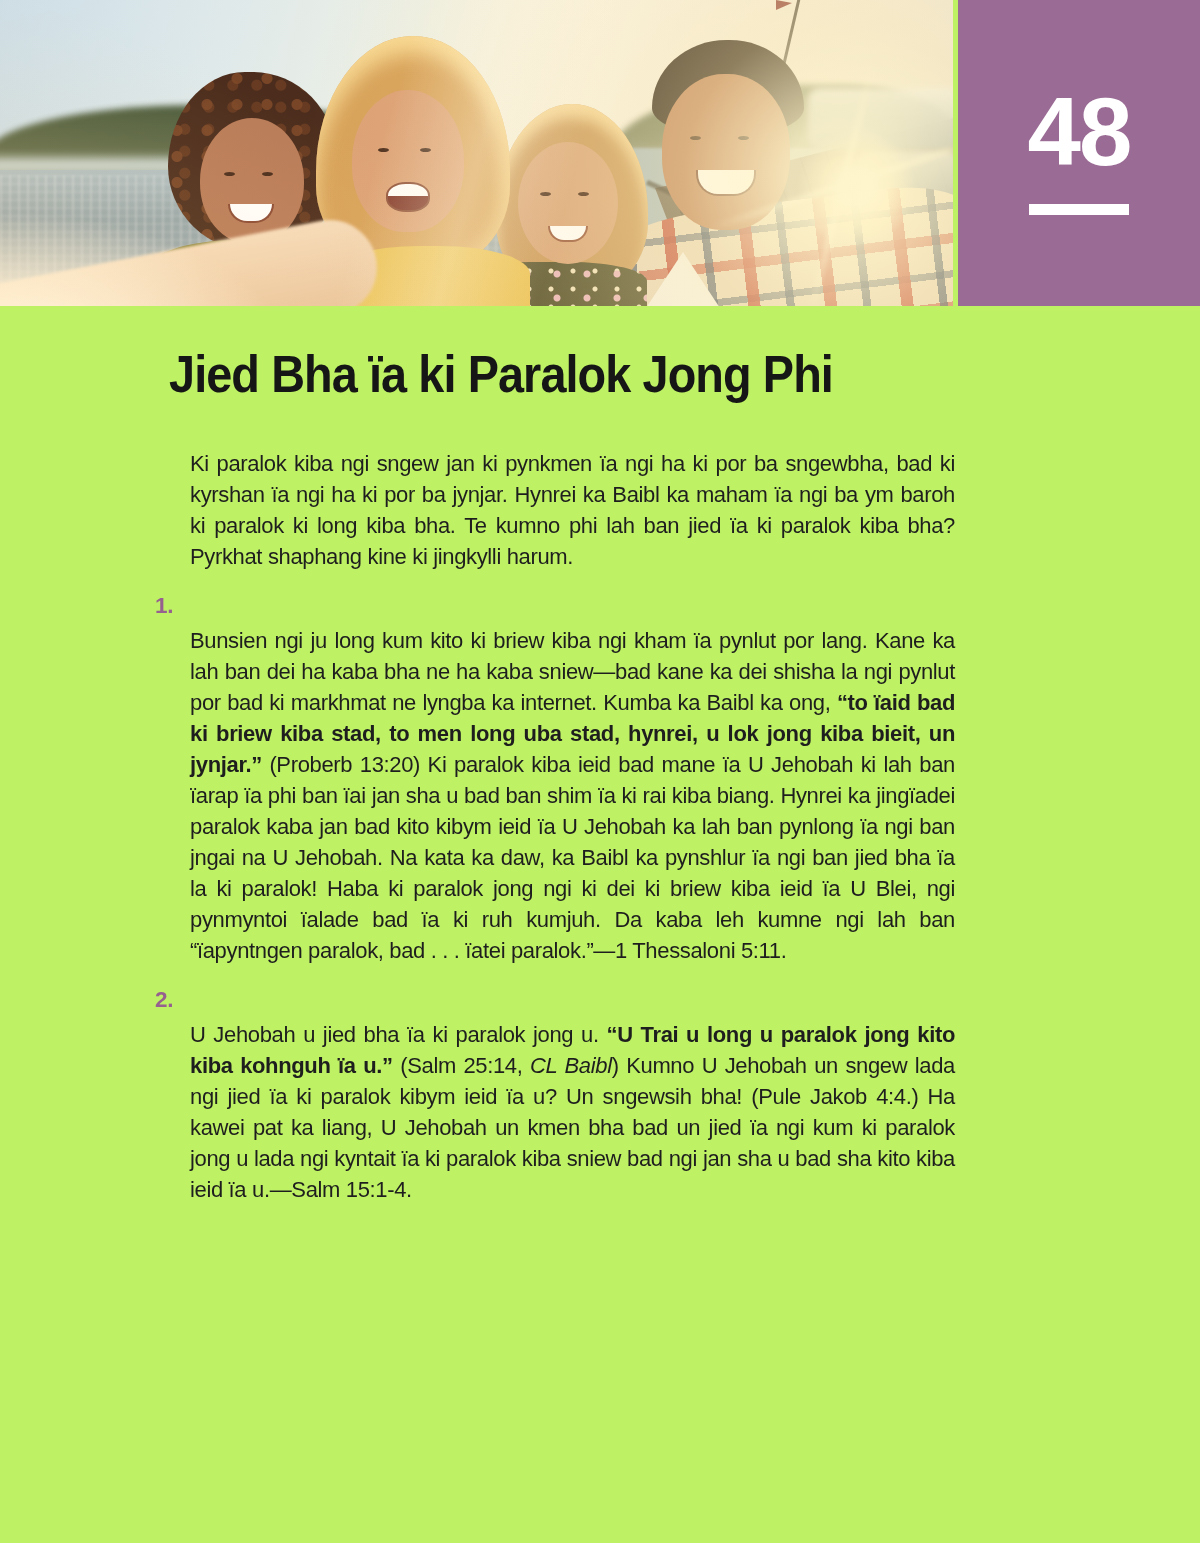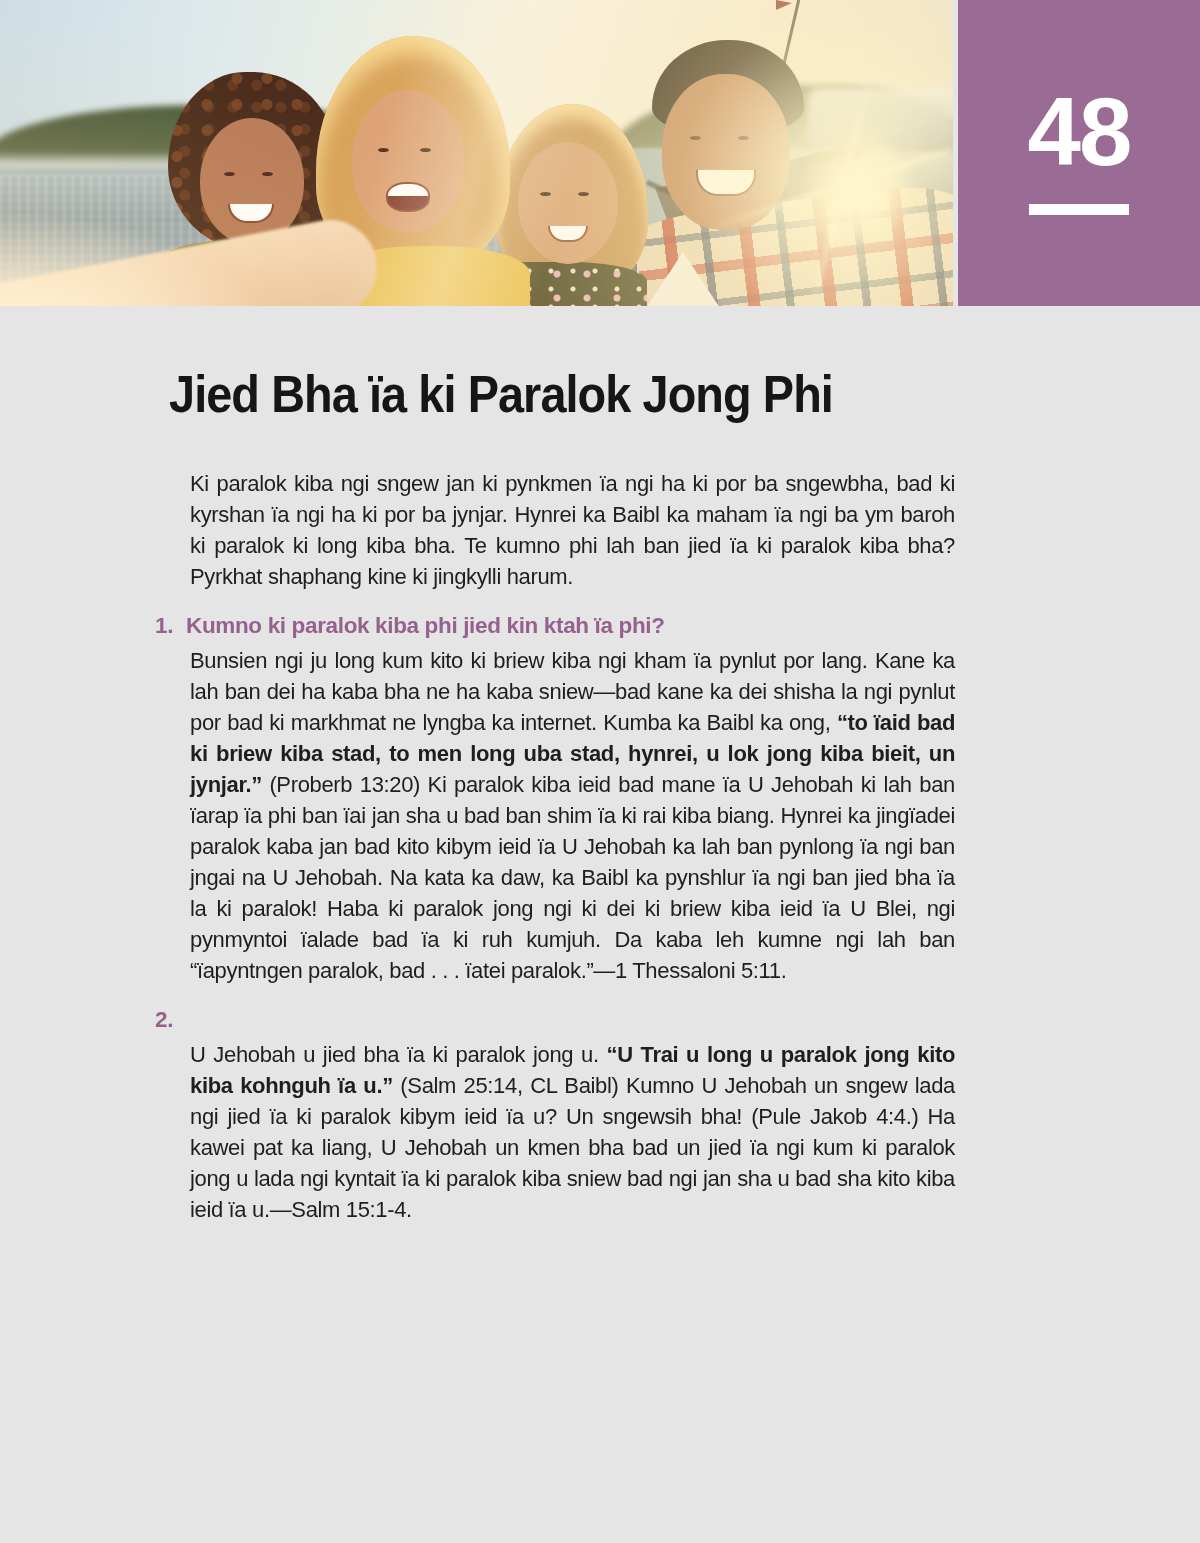--- a/index.html
+++ b/index.html
@@ -3,7 +3,7 @@
 <meta charset="utf-8">
 <style>
   html,body{margin:0;padding:0;background:#ffffff;}
-  .page{position:relative;width:1200px;height:1543px;background:#e5e5e5;overflow:hidden;
+  .page{position:relative;width:1200px;height:1543px;background:#bef264;overflow:hidden;
         font-family:"Liberation Sans", sans-serif;}
 
   

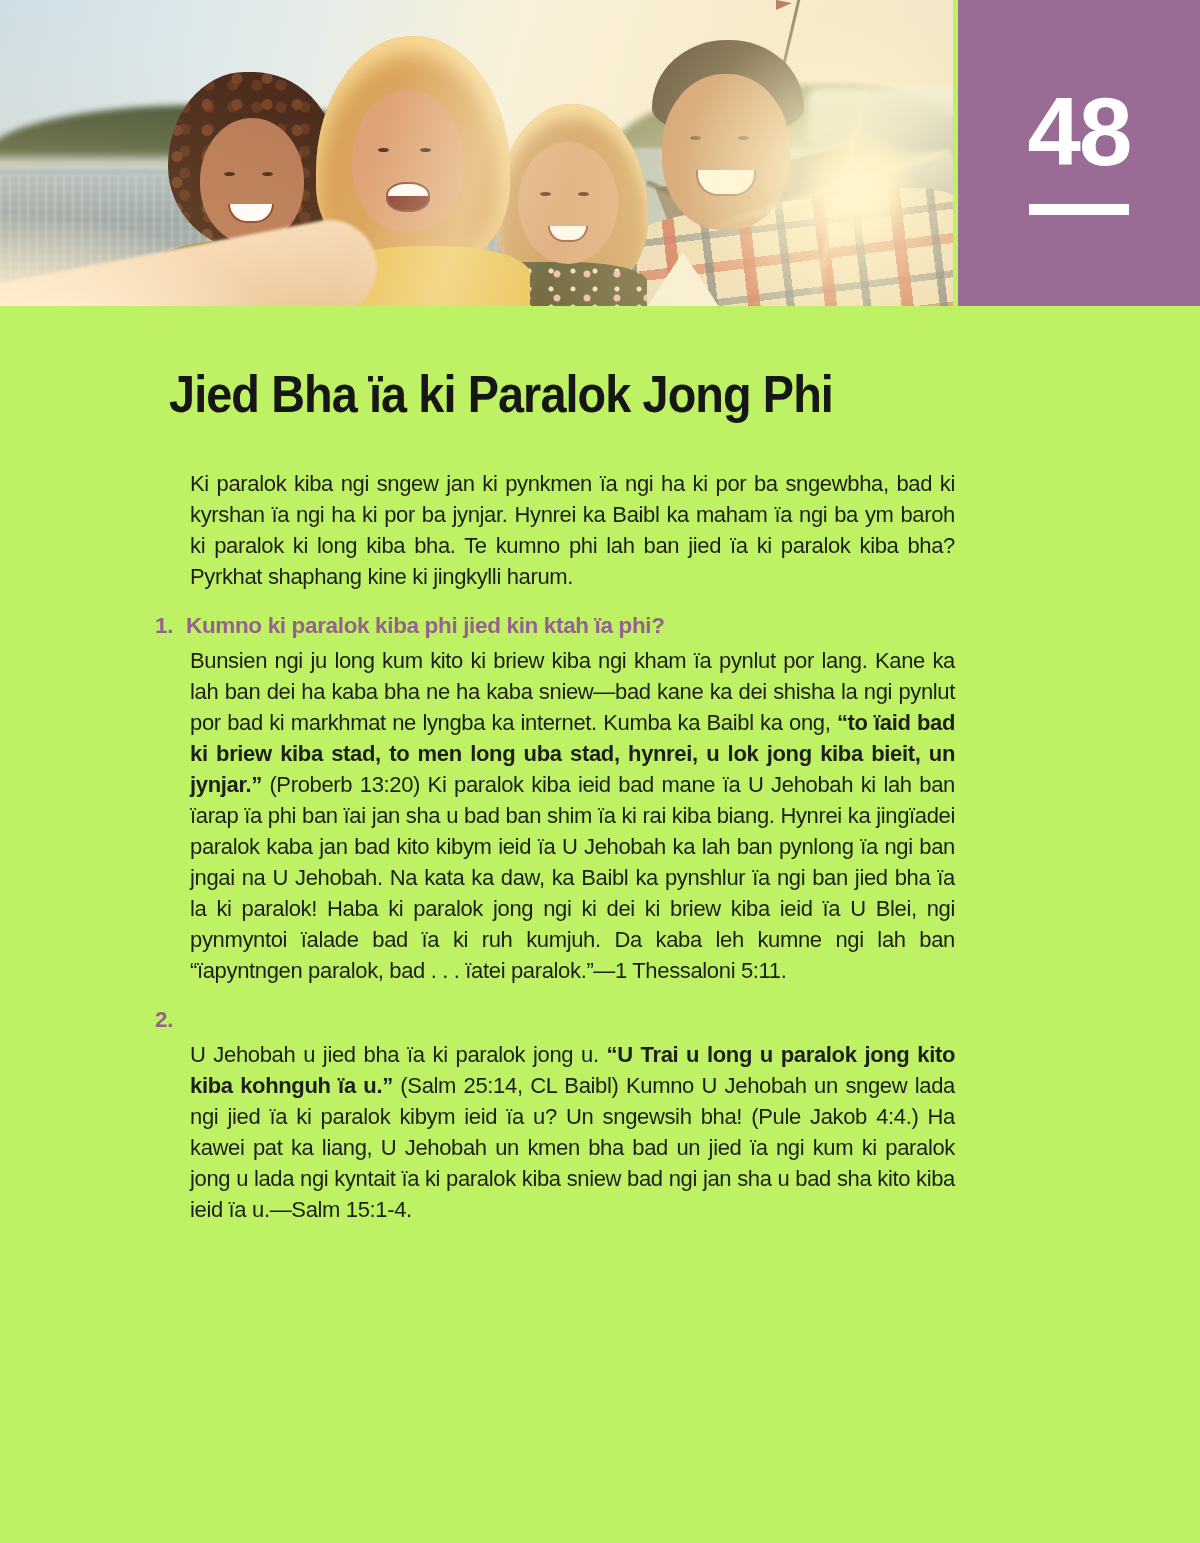--- a/index.html
+++ b/index.html
@@ -116,7 +116,7 @@
   .badge-bar{width:100px;height:11px;background:#ffffff;margin-top:16px;}
 
   
-  .content{position:absolute;left:155px;top:367px;width:800px;color:#1e1e1e;}
+  .content{position:absolute;left:155px;top:347px;width:800px;color:#1e1e1e;}
   .title{margin:0 0 0 14px;font-weight:bold;font-size:52px;line-height:1.05;color:#161616;
          letter-spacing:-1px;white-space:nowrap;transform:scaleX(.9);transform-origin:0 0;}
   .intro{margin:46px 0 0 35px;font-size:22px;line-height:31px;letter-spacing:-.35px;

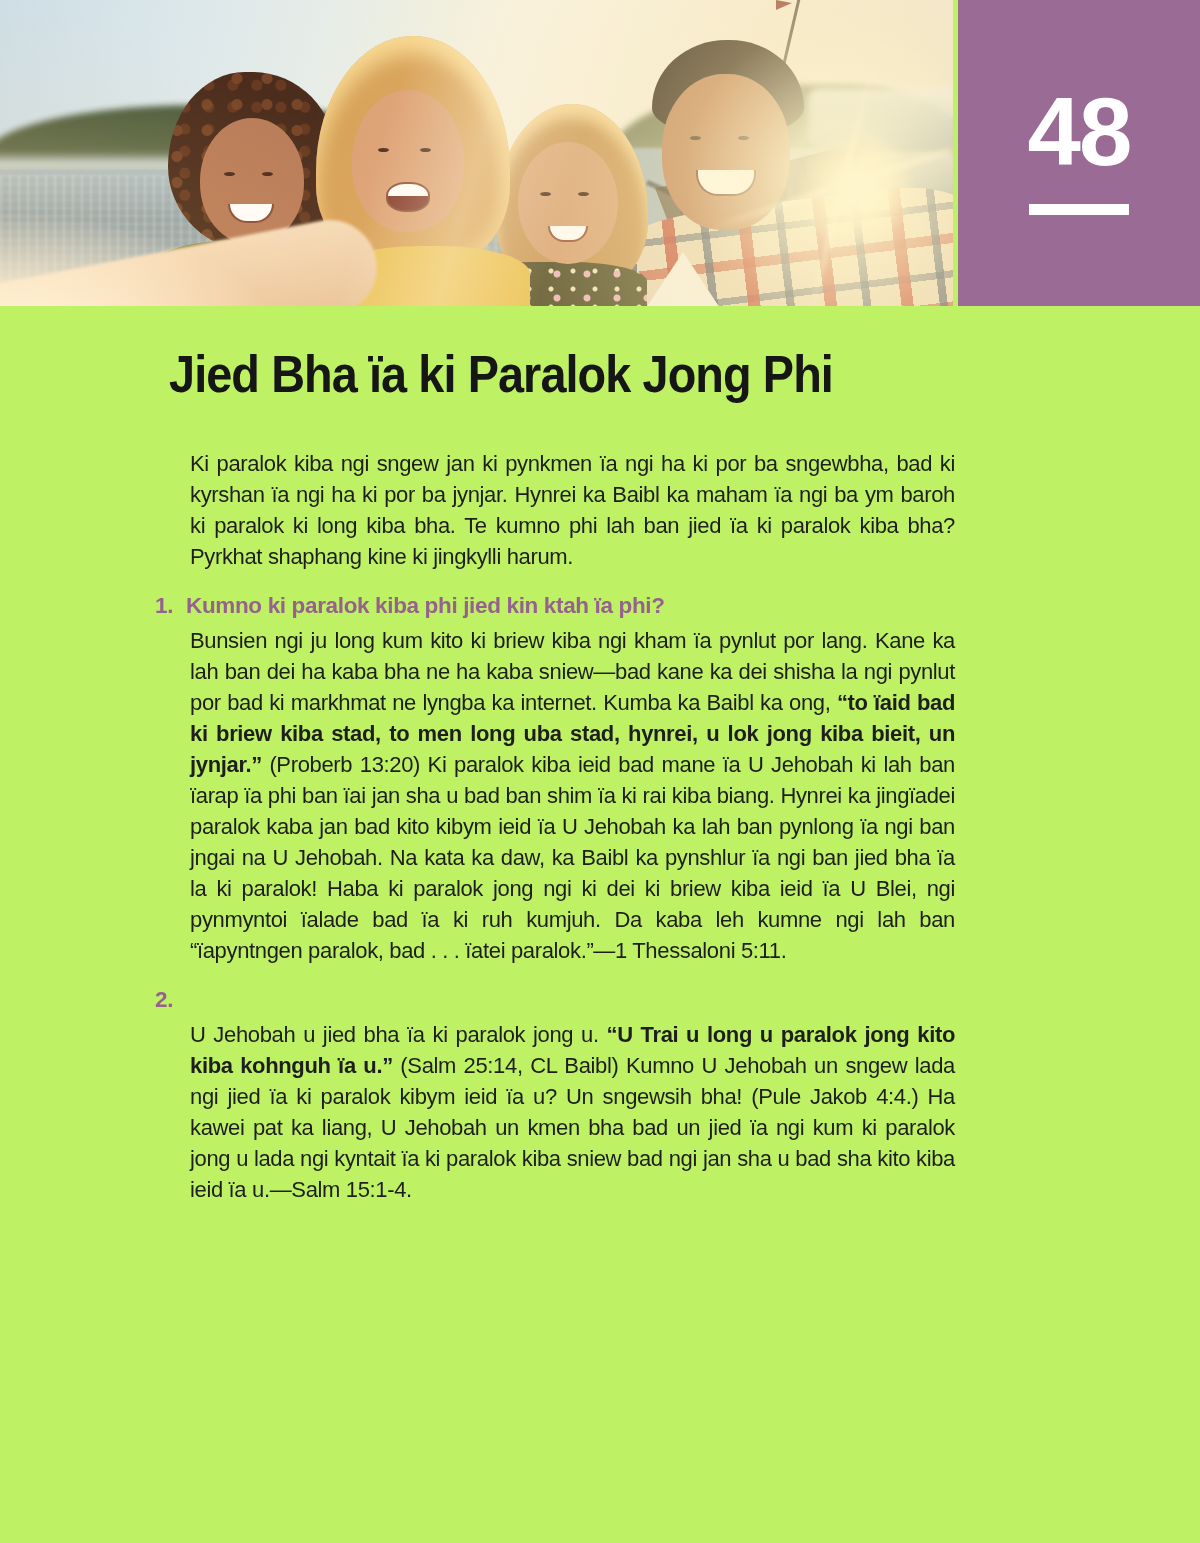--- a/index.html
+++ b/index.html
@@ -202,7 +202,6 @@
 
     <div class="question">
       <span class="qnum">1.</span>
-      <span class="qtext">Kumno ki paralok kiba phi jied kin ktah ïa phi?</span>
     </div>
     <p class="para"><span class="seg-normal">Bunsien ngi ju long kum kito ki briew kiba ngi kham ïa pynlut por lang. Kane ka lah ban dei ha kaba bha ne ha kaba sniew—bad kane ka dei shisha la ngi pynlut por bad ki markhmat ne lyngba ka internet. Kumba ka Baibl ka ong, </span><span class="seg-bold">“to ïaid bad ki briew kiba stad, to men long uba stad, hynrei, u lok jong kiba bieit, un jynjar.”</span><span class="seg-normal"> (Proberb 13:20) Ki paralok kiba ieid bad mane ïa U Jehobah ki lah ban ïarap ïa phi ban ïai jan sha u bad ban shim ïa ki rai kiba biang. Hynrei ka jingïadei paralok kaba jan bad kito kibym ieid ïa U Jehobah ka lah ban pynlong ïa ngi ban jngai na U Jehobah. Na kata ka daw, ka Baibl ka pynshlur ïa ngi ban jied bha ïa la ki paralok! Haba ki paralok jong ngi ki dei ki briew kiba ieid ïa U Blei, ngi pynmyntoi ïalade bad ïa ki ruh kumjuh. Da kaba leh kumne ngi lah ban “ïapyntngen paralok, bad . . . ïatei paralok.”—1 Thessaloni 5:11.</span></p>
 

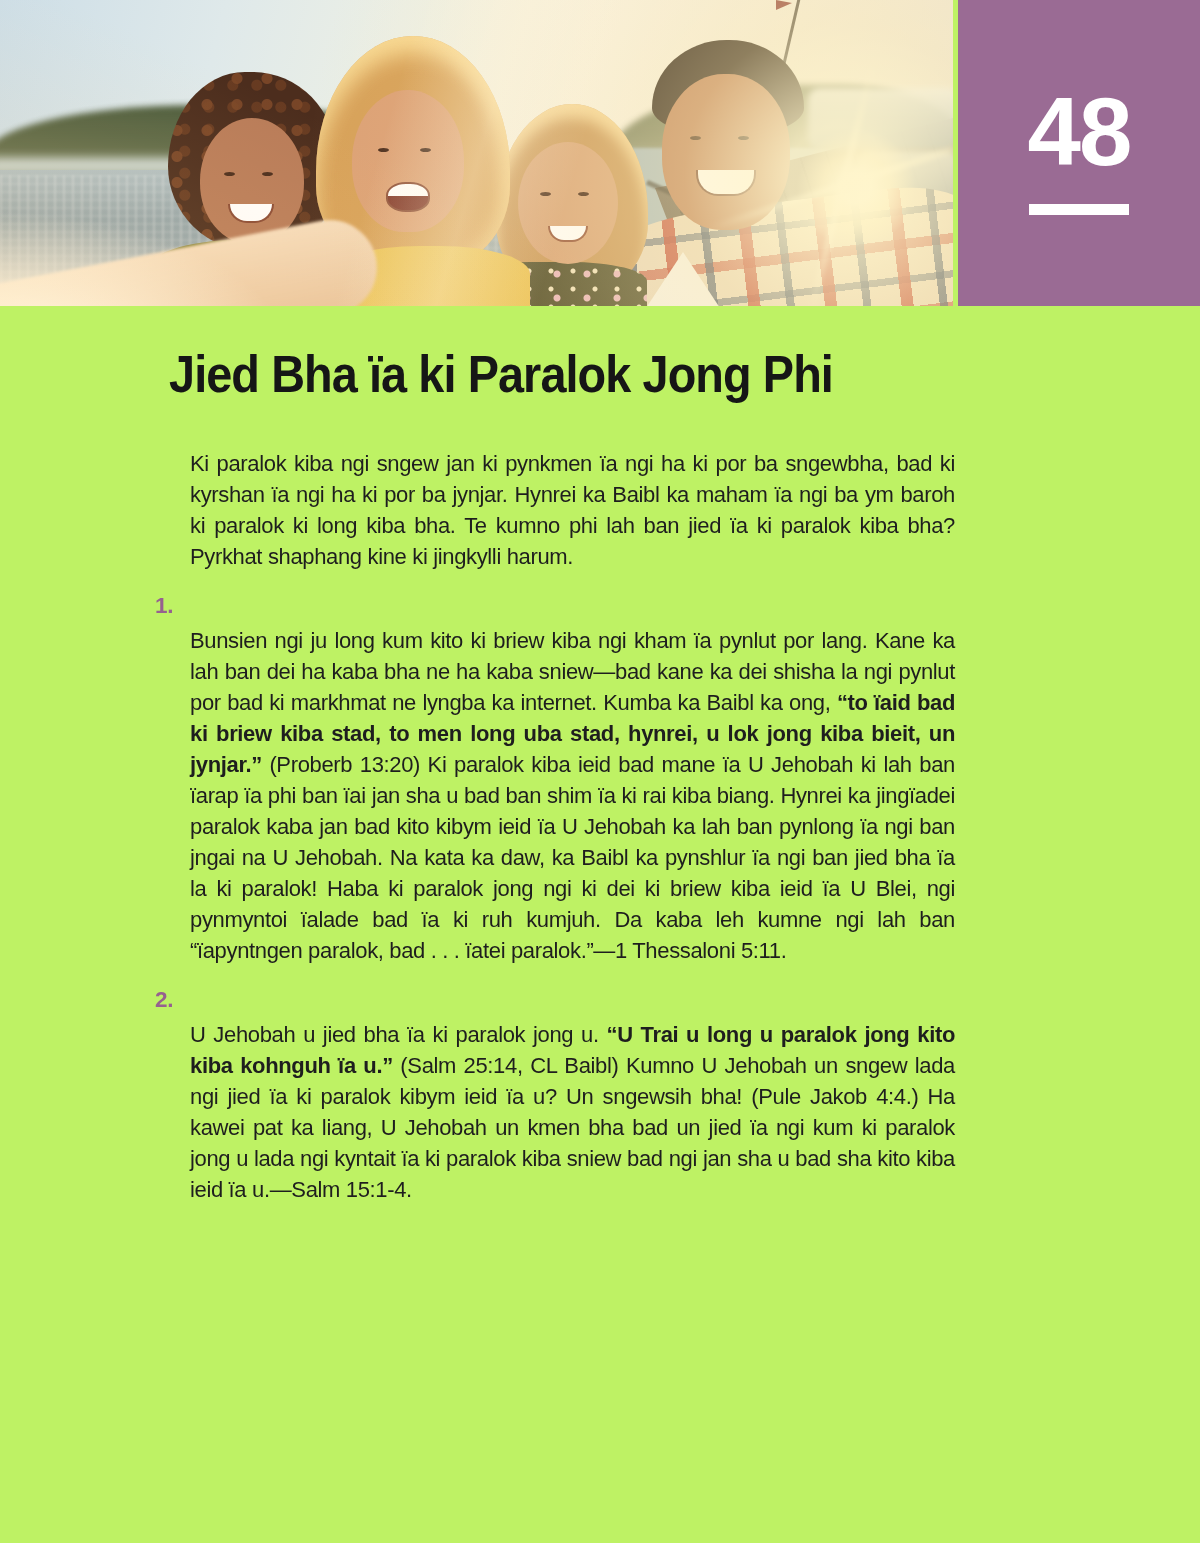--- a/index.html
+++ b/index.html
@@ -126,7 +126,7 @@
   .qnum{flex:0 0 31px;}
   .para{margin:0 0 0 35px;font-size:22px;line-height:31px;letter-spacing:-.35px;text-align:justify;}
   .seg-bold{font-weight:bold;}
-  .seg-italic{}
+  .seg-italic{font-style:italic;}
   .seg-normal{font-weight:normal;font-style:normal;}
 </style>
 </head>

